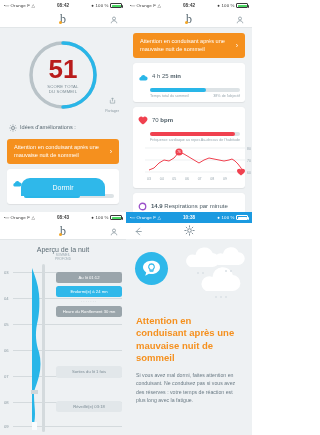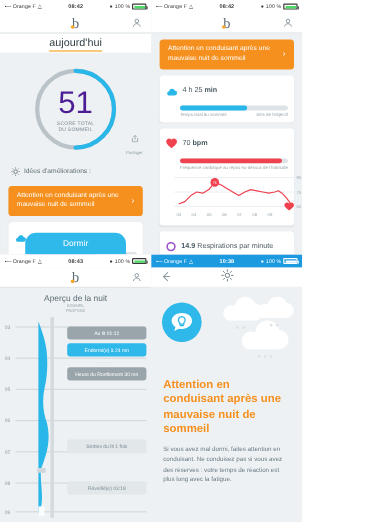--- a/index.html
+++ b/index.html
@@ -169,9 +169,6 @@
       </span>
     </div>
 
-    <div class="tabrow">
-      <span class="tab-active">aujourd'hui</span>
-    </div>
 
     <div class="p1-body">
       <div class="ring-wrap">

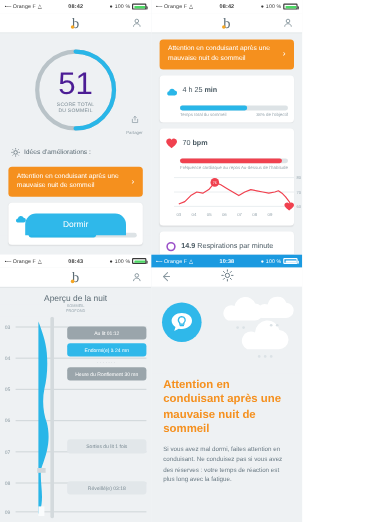--- a/index.html
+++ b/index.html
@@ -64,7 +64,7 @@
     position:absolute; inset:0; display:flex; flex-direction:column;
     align-items:center; justify-content:center;
   }
-  .score { font-size: 26px; color: #4c1d95; line-height: 1; font-weight: 400; }
+  .score { font-size: 26px; color: #b91c1c; line-height: 1; font-weight: 700; }
   .score-lbl { font-size: 4.2px; color: #7b8b94; text-align:center; line-height: 1.25;
     letter-spacing: .2px; margin-top: 2px; }
   .share { position:absolute; right: 7px; top: 62px; text-align:center; }

